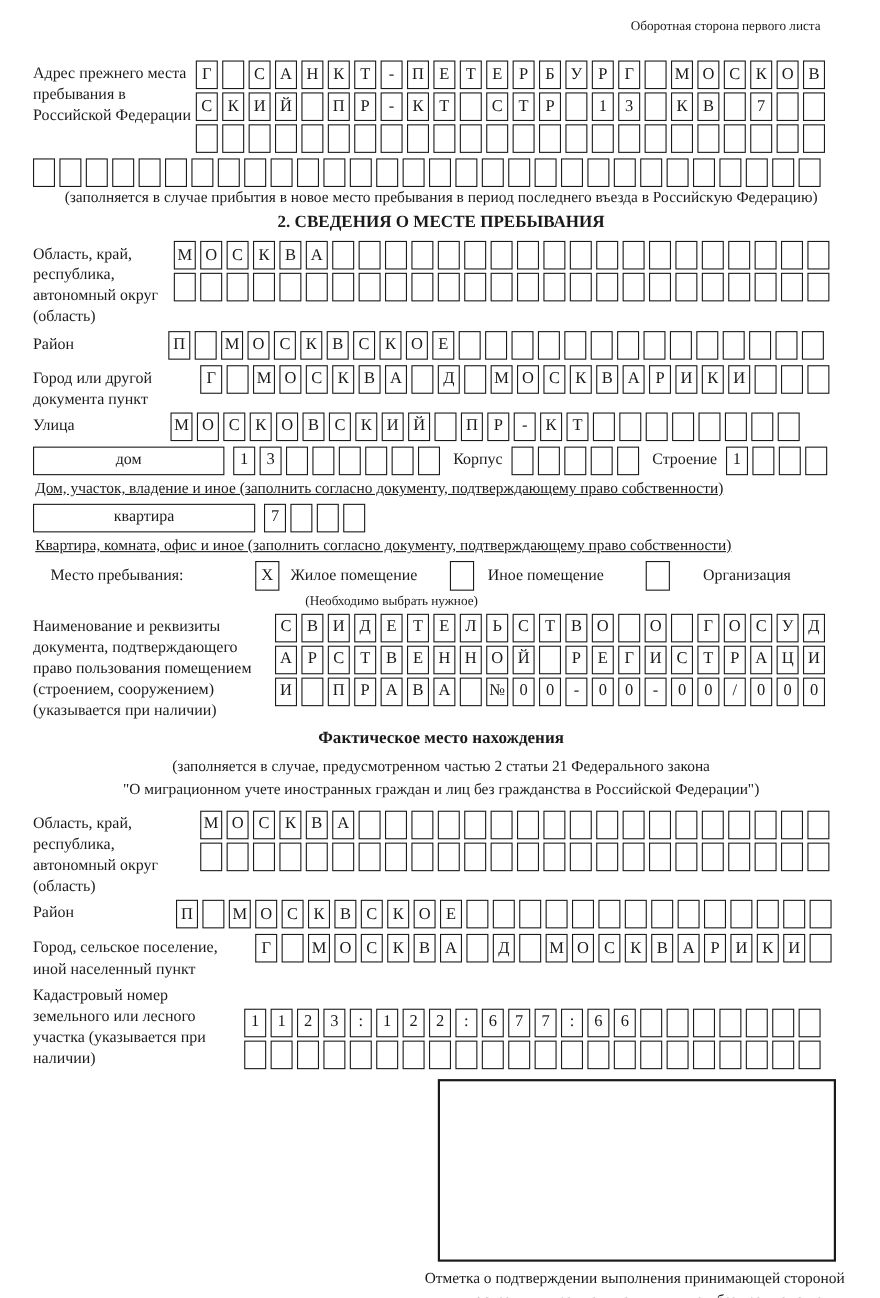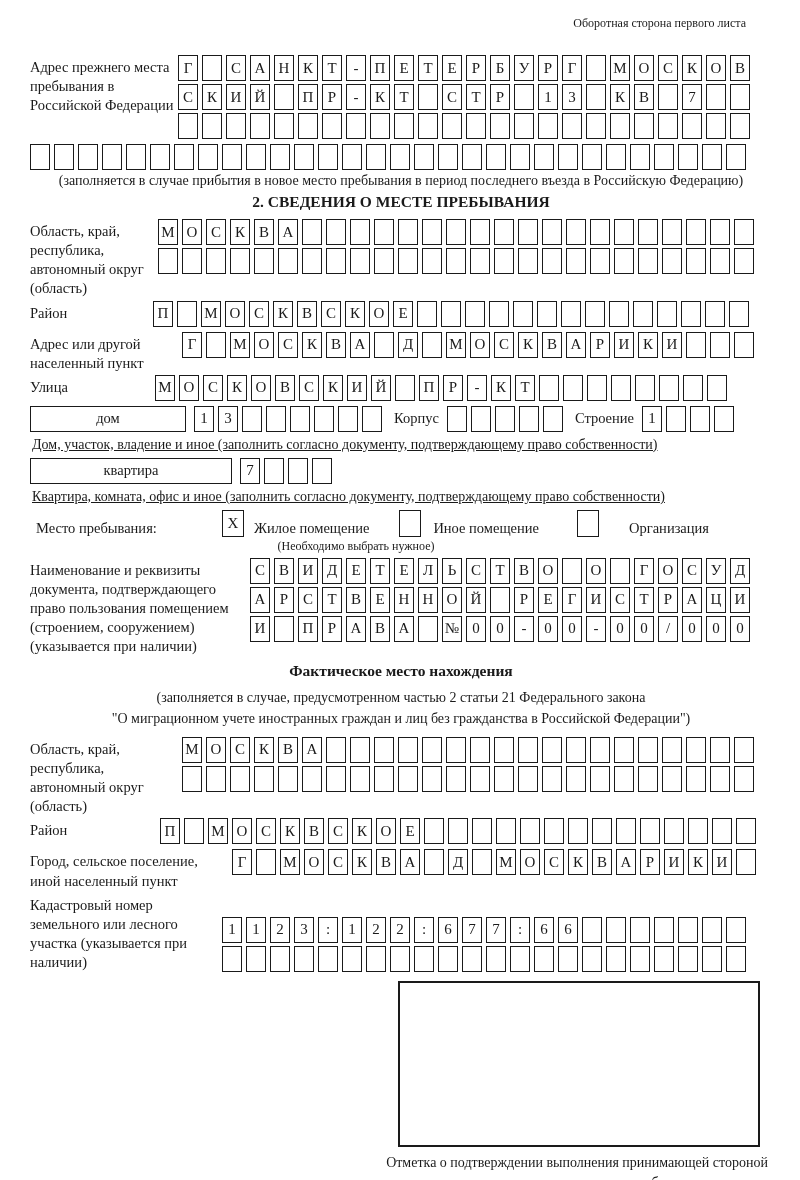--- a/index.html
+++ b/index.html
@@ -259,7 +259,7 @@
   </div>
 
   <div class="form-row">
-    <div class="label" style="width:152px">Адрес или другой населенный пункт</div>
+    <div class="label" style="width:152px">Город или другой документа пункт</div>
     <div class="cells">
         <span class="cell">Г</span>
         <span class="cell"></span>

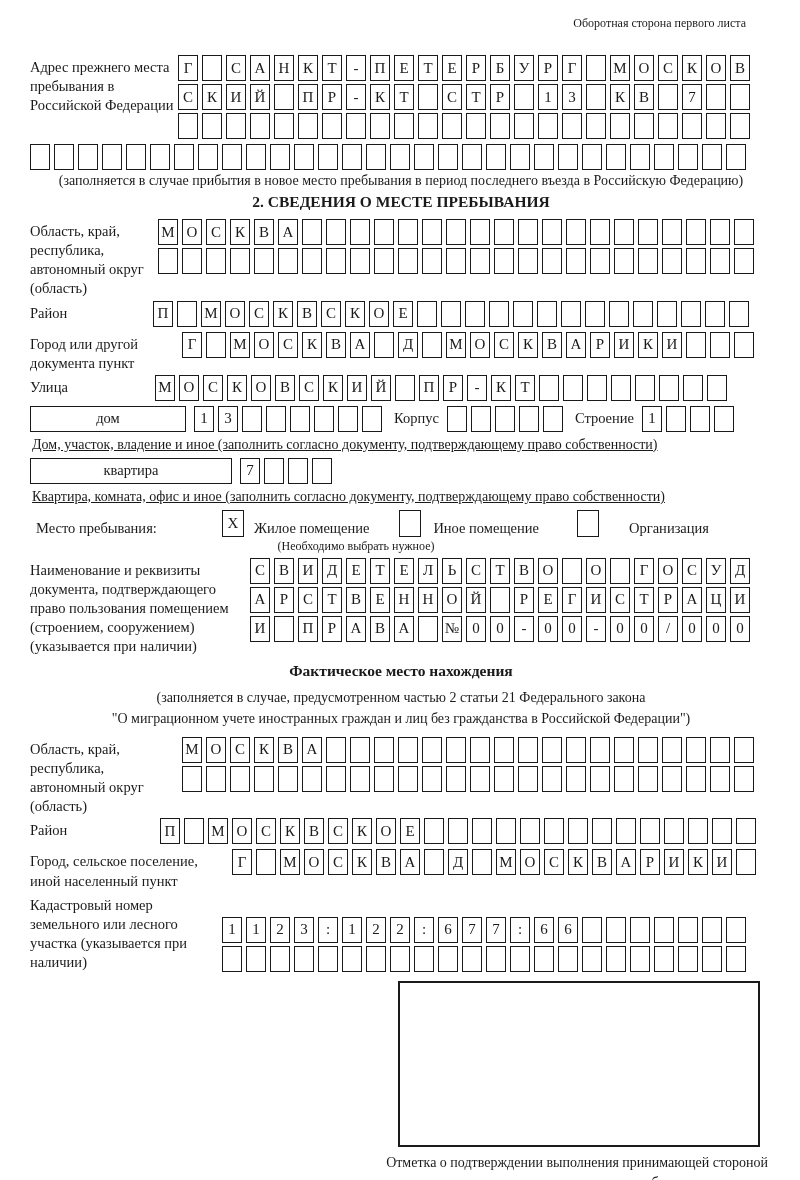--- a/index.html
+++ b/index.html
@@ -319,7 +319,7 @@
   </div>
 
   <div class="form-row">
-    <div class="field-box" style="width:156px">дом</div>
+    <div class="field-box" style="width:174px">дом</div>
     <div class="cells">
         <span class="cell">1</span>
         <span class="cell">3</span>

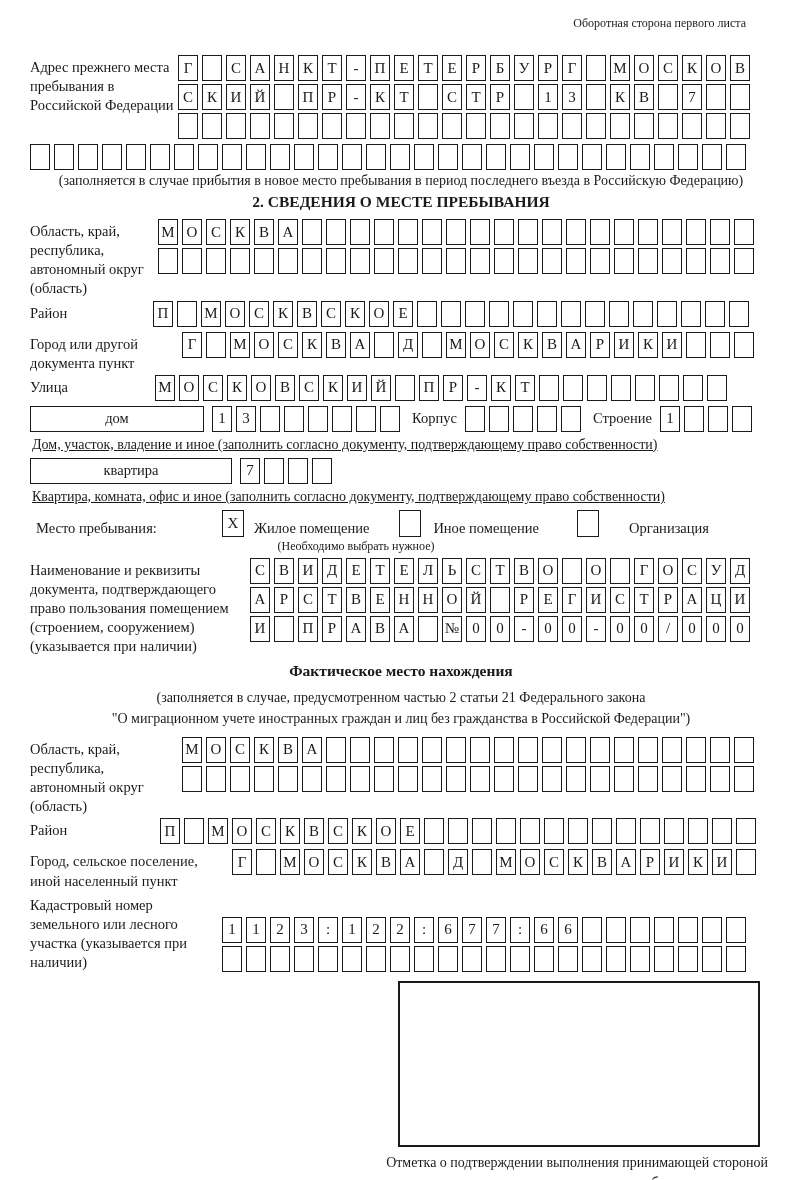--- a/index.html
+++ b/index.html
@@ -29,7 +29,7 @@
     display:flex; align-items:center; justify-content:center; font-size:14.5px; margin-right:8px;
   }
   .inline-label { font-size:14.5px; margin:4px 8px 0 8px; flex:0 0 auto; }
-  .stay-row { display:flex; align-items:flex-end; margin:4px 6px 2px; }
+  .stay-row { display:flex; align-items:center; margin:4px 16px 2px; }
   .stay-label { font-size:14.5px; flex:0 0 auto; }
   .stay-opt { font-size:14.5px; flex:0 0 auto; }
   .checkbox {

